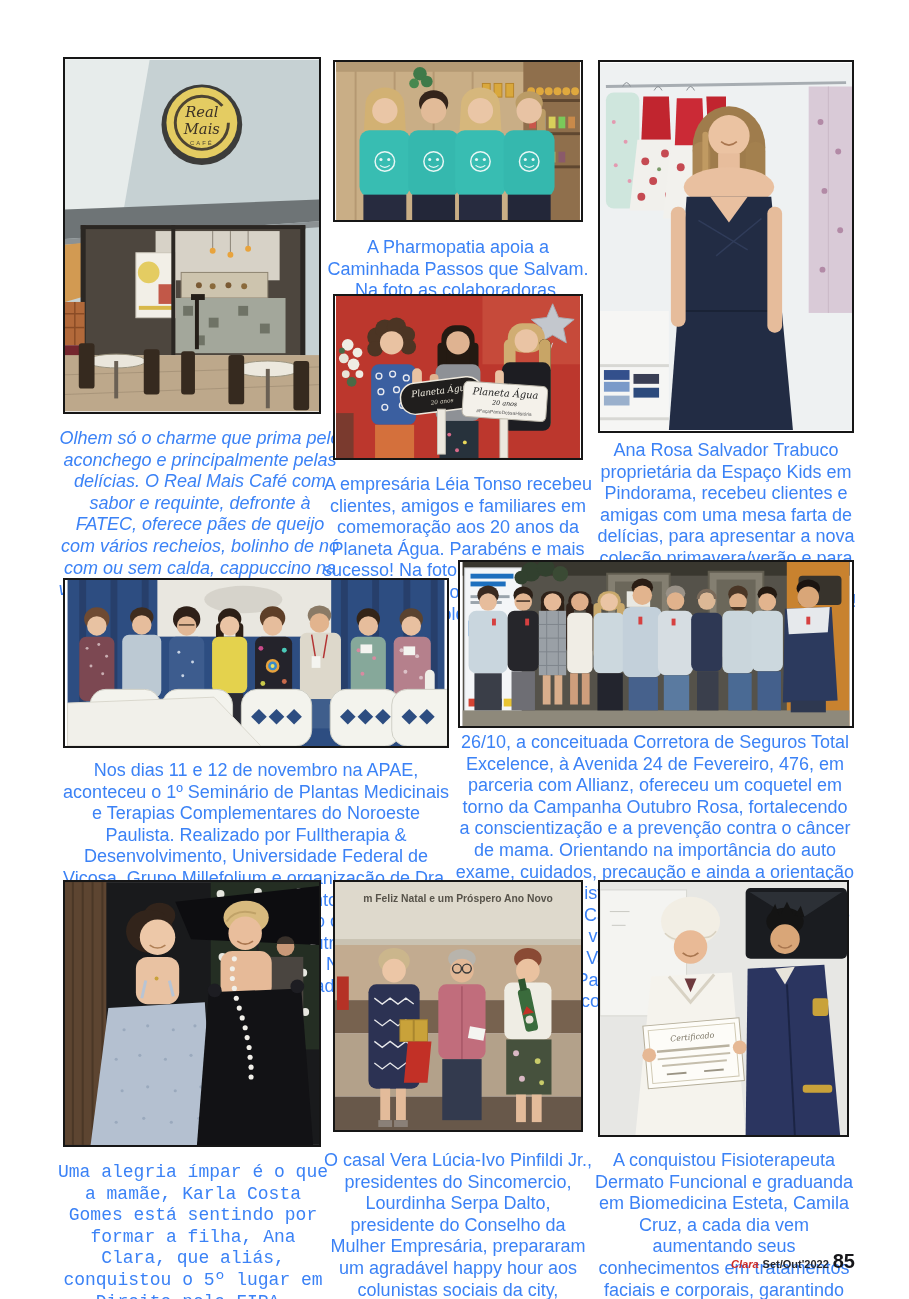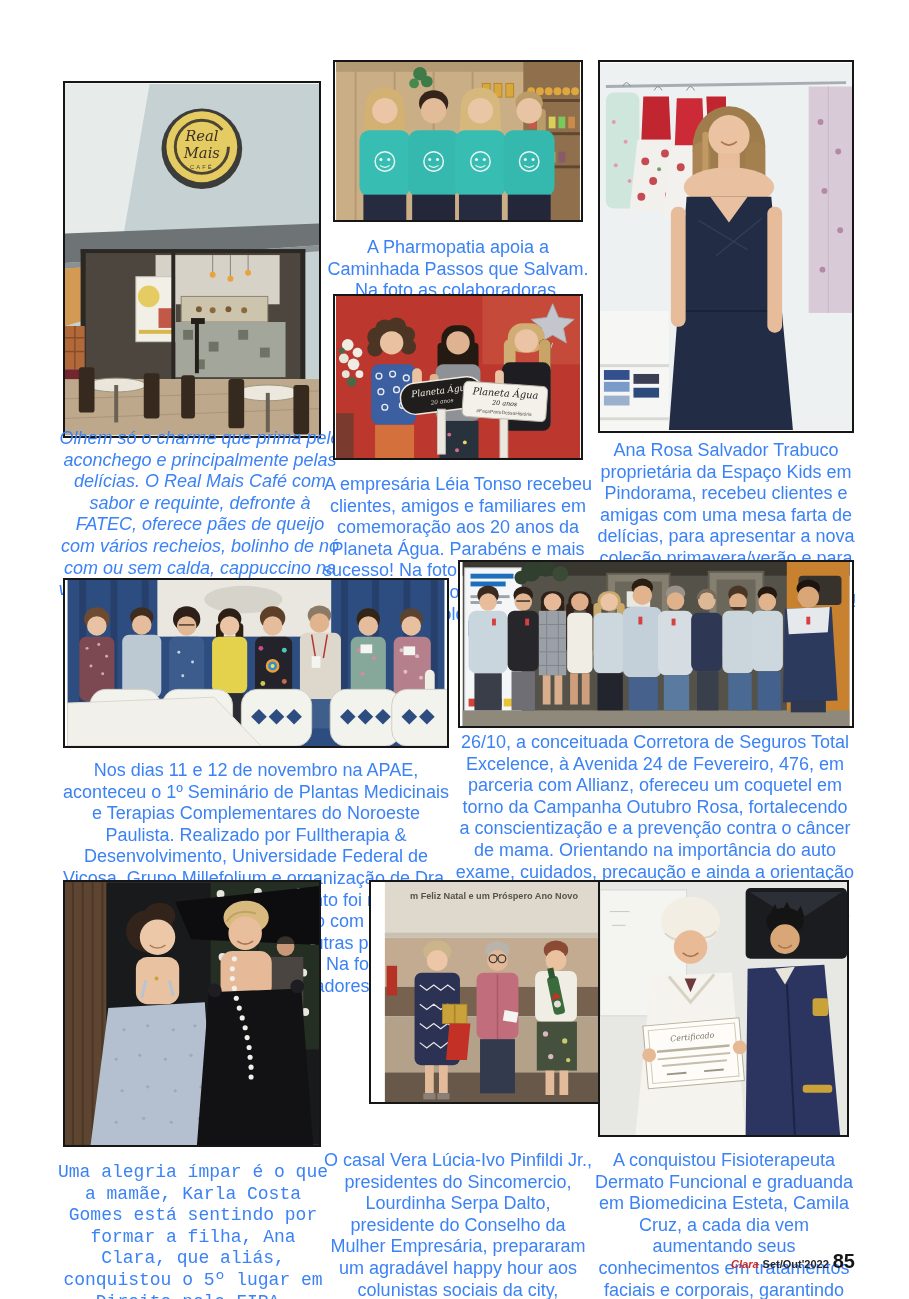--- a/index.html
+++ b/index.html
@@ -21,7 +21,7 @@
 
 <div id="page">
 
-  <div class="photo" style="left:63px;top:57px;width:258px;height:357px;margin-top:24px;">
+  <div class="photo" style="left:63px;top:57px;width:258px;height:357px;">
     <svg viewBox="0 0 258 357">
       <rect width="258" height="357" fill="#c6d1d3"></rect>
       <polygon points="0,0 86,0 60,150 0,165" fill="#e7eceb"></polygon>

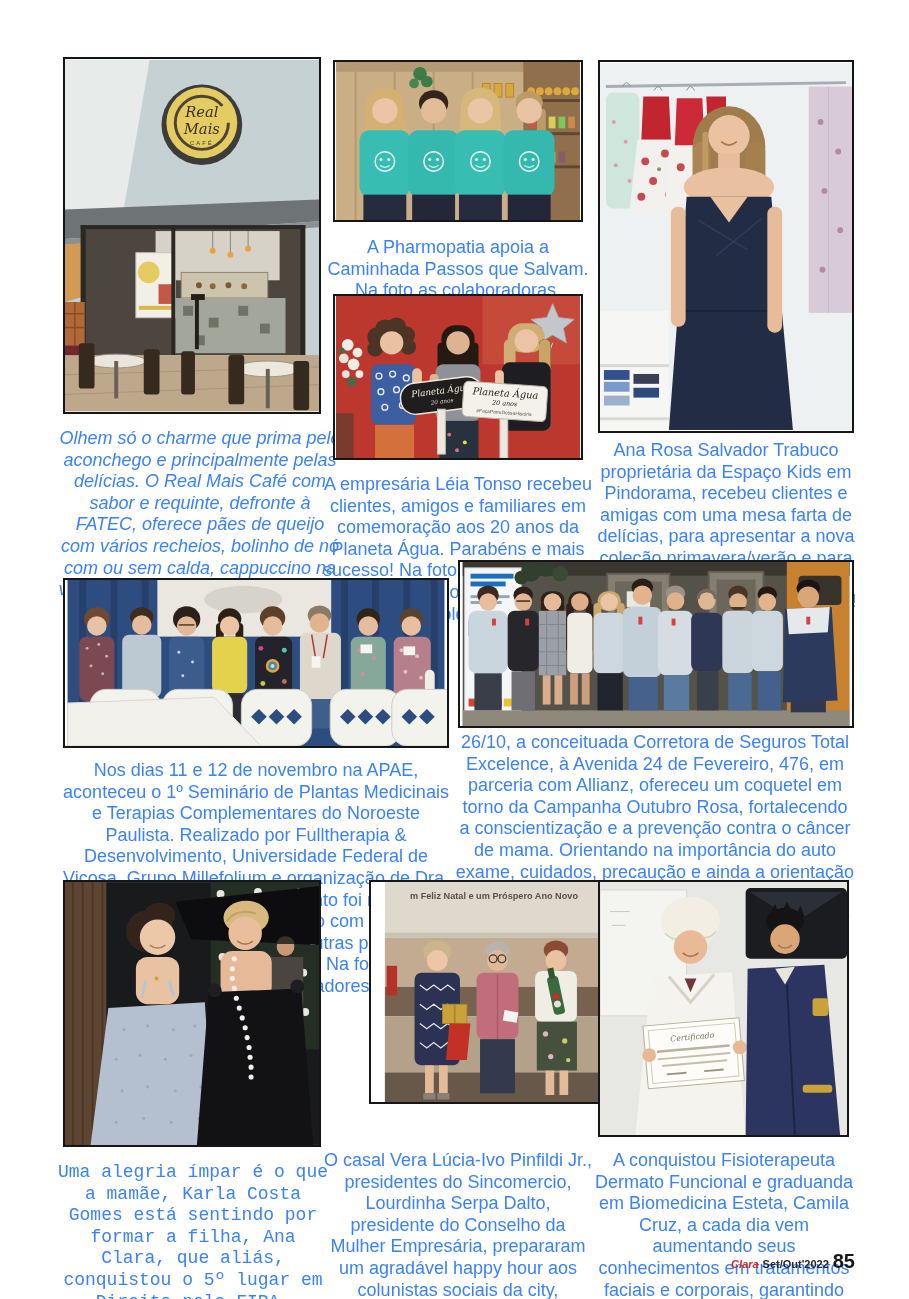--- a/index.html
+++ b/index.html
@@ -676,7 +676,7 @@
   </div>
   <div class="caption" style="left:57px;top:1162px;width:272px;font-family:Liberation Mono, monospace;">Uma alegria ímpar é o que a mamãe, Karla Costa Gomes está sentindo por formar a filha, Ana Clara, que aliás, conquistou o 5º lugar em Direito pela FIPA. Felicitações à ambas que elas merecem</div>
 
-  <div class="photo" style="left:333px;top:880px;width:250px;height:224px;margin-left:36px;">
+  <div class="photo" style="left:333px;top:880px;width:250px;height:252px;">
     <svg viewBox="0 0 250 252">
       <rect x="0" y="0" width="250" height="62" fill="#ded9cc"></rect>
       <text x="125" y="20" text-anchor="middle" font-size="10.5" font-weight="bold" fill="#57534a">m Feliz Natal e um Próspero Ano Novo</text>

